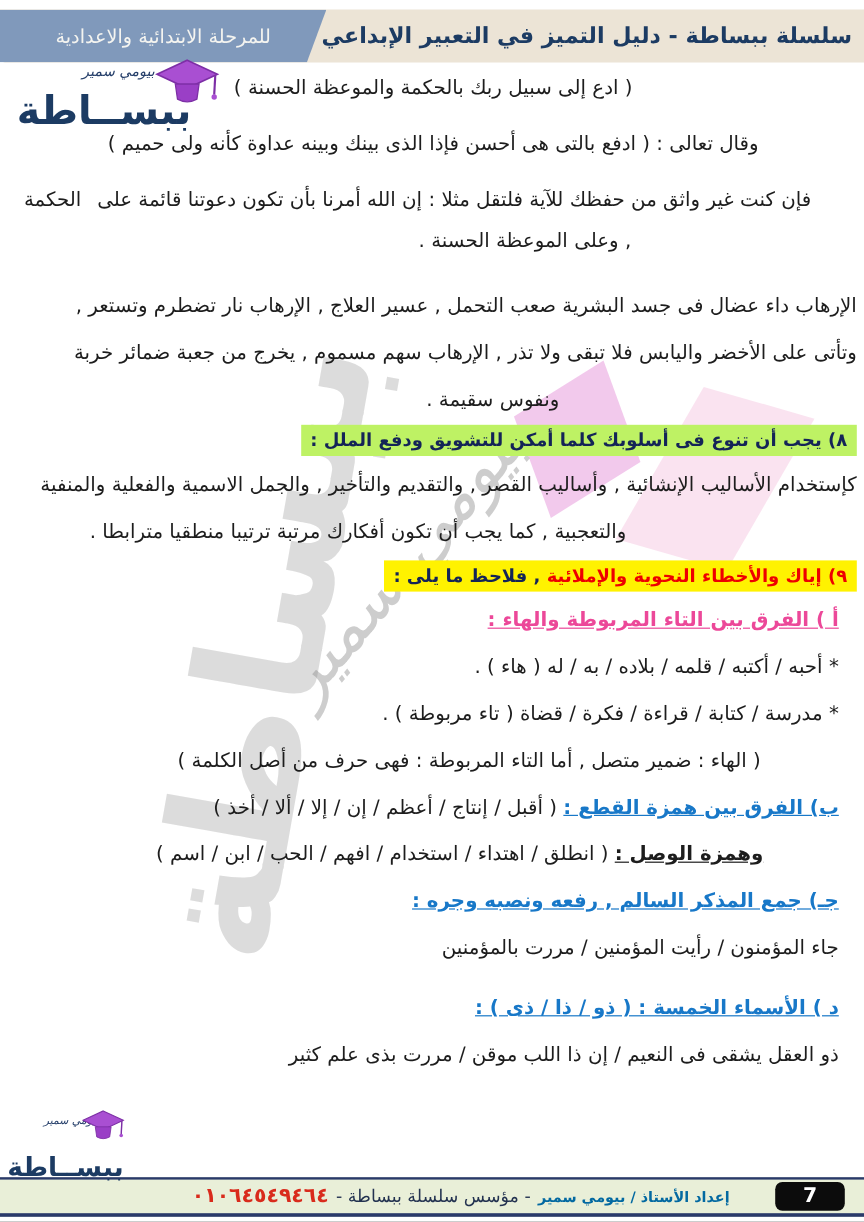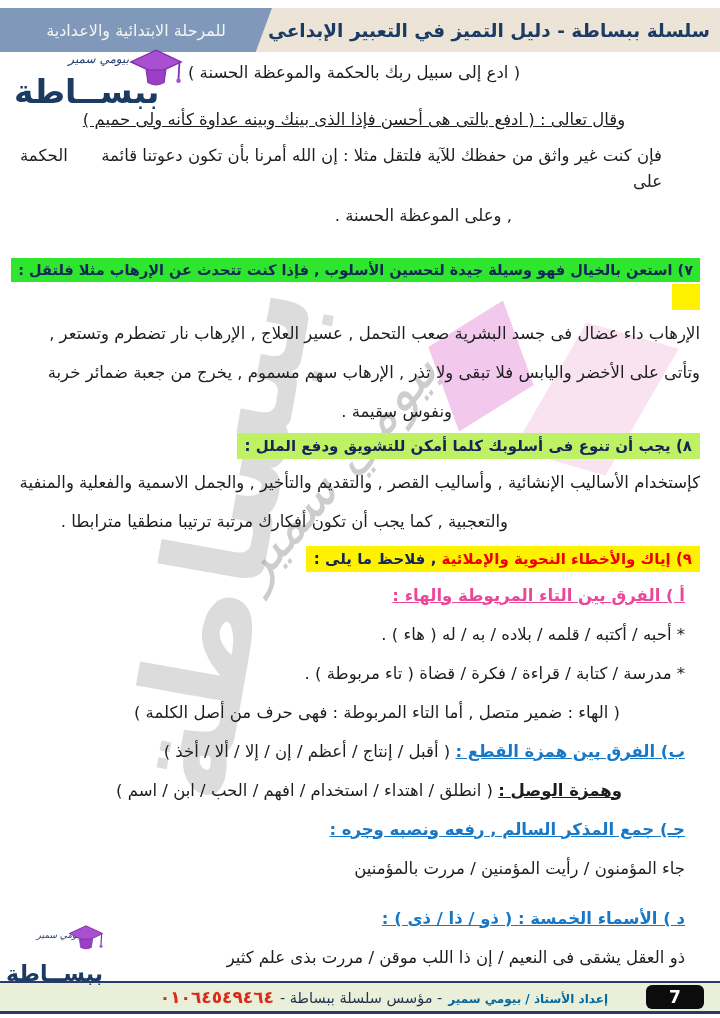--- a/index.html
+++ b/index.html
@@ -61,7 +61,7 @@
 
   
   .content {
-    position:absolute; top:60px; left:8px; right:20px; z-index:1;
+    position:absolute; top:60px; left:8px; right:6px; z-index:1;
     direction:rtl; color:#1d1d1d; font-size:16.5px;
   }
   .line { line-height:26px; margin-bottom:13px; min-height:26px; }

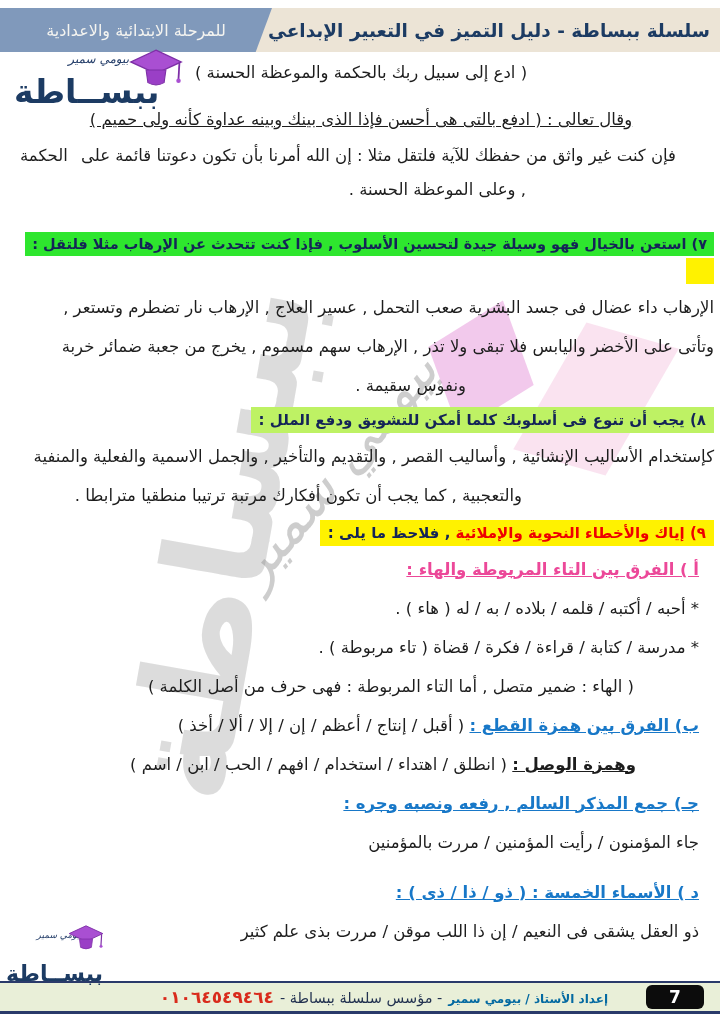--- a/index.html
+++ b/index.html
@@ -67,7 +67,7 @@
   .line { line-height:26px; margin-bottom:13px; min-height:26px; }
   .center { text-align:center; }
   .quote1 { margin-bottom:21px; }
-  .quote2 { margin-bottom:10px;text-decoration:underline; }
+  .quote2 { margin-bottom:21px; }
   .p1l1 { display:flex; justify-content:space-between; padding-left:12px; padding-right:38px; margin-bottom:8px; }
   .p1l2 { text-align:right; padding-right:188px; margin-bottom:28px; }
   .p2l3 { padding-right:248px; margin-bottom:8px; }

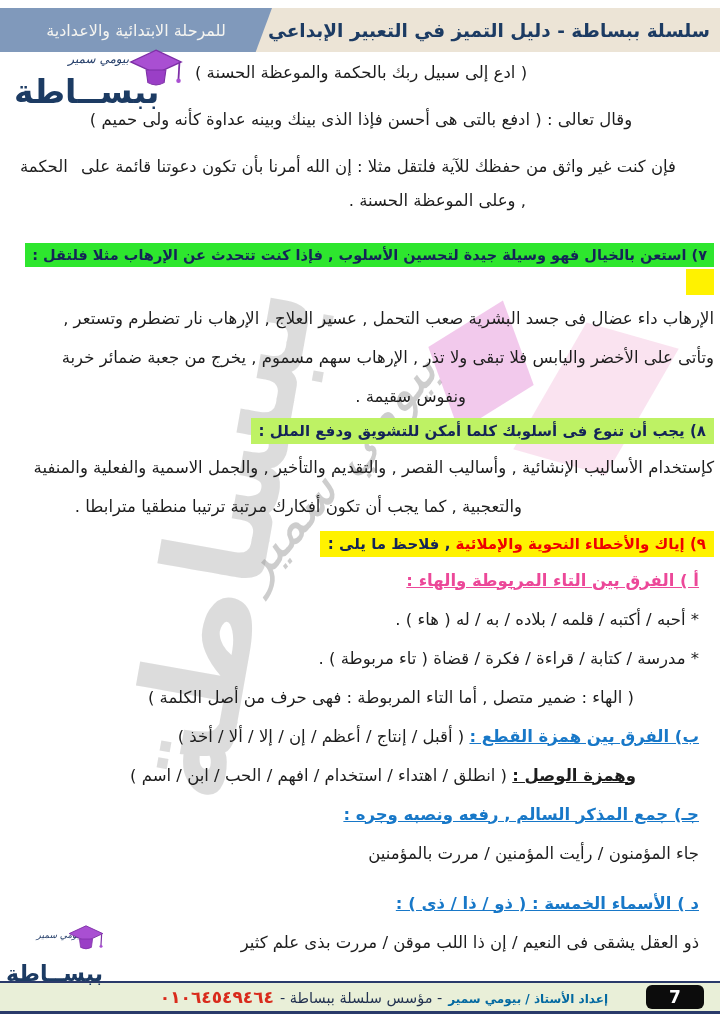--- a/index.html
+++ b/index.html
@@ -147,9 +147,6 @@
     </div>
     <div class="line p1l2">, وعلى الموعظة الحسنة .</div>
 
-    <div class="line tip-line">
-      <span class="hl-green">٧) استعن بالخيال فهو وسيلة جيدة لتحسين الأسلوب , فإذا كنت تتحدث عن الإرهاب مثلا فلتقل :</span><span class="hl-yellow-tail"></span>
-    </div>
 
     <div class="line">الإرهاب داء عضال فى جسد البشرية صعب التحمل , عسير العلاج , الإرهاب نار تضطرم وتستعر ,</div>
     <div class="line">وتأتى على الأخضر واليابس فلا تبقى ولا تذر , الإرهاب سهم مسموم , يخرج من جعبة ضمائر خربة</div>

